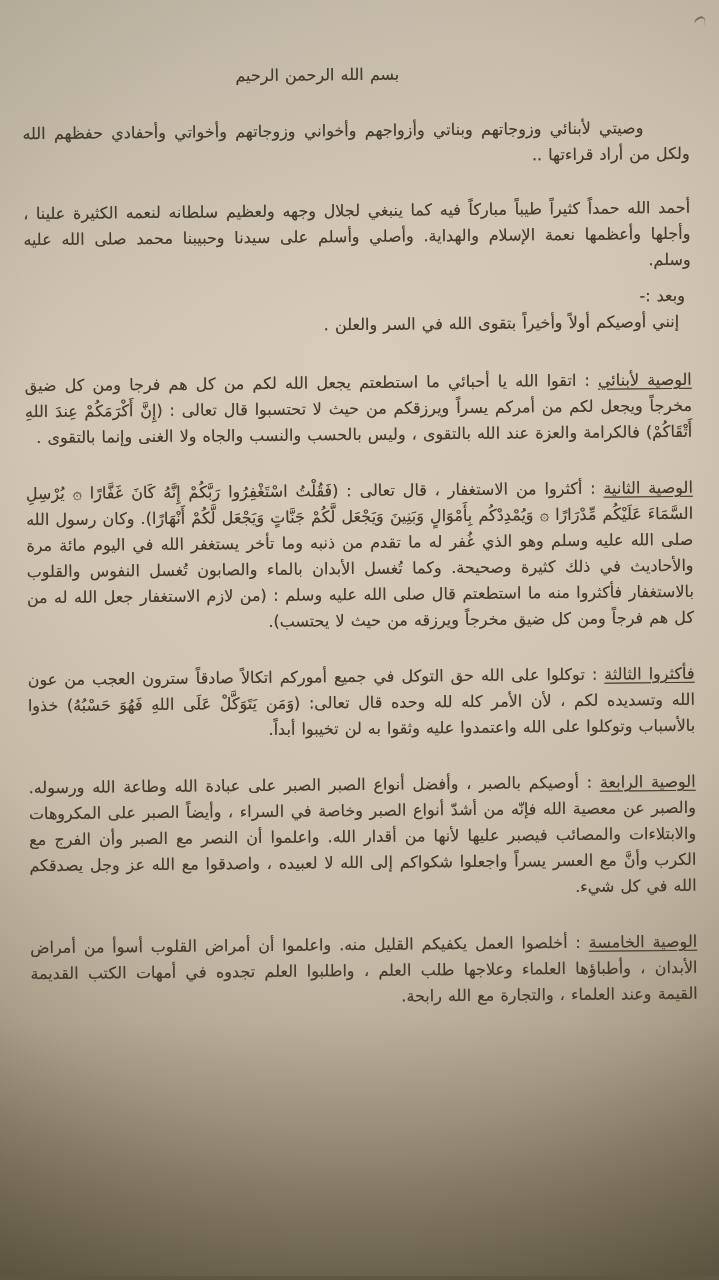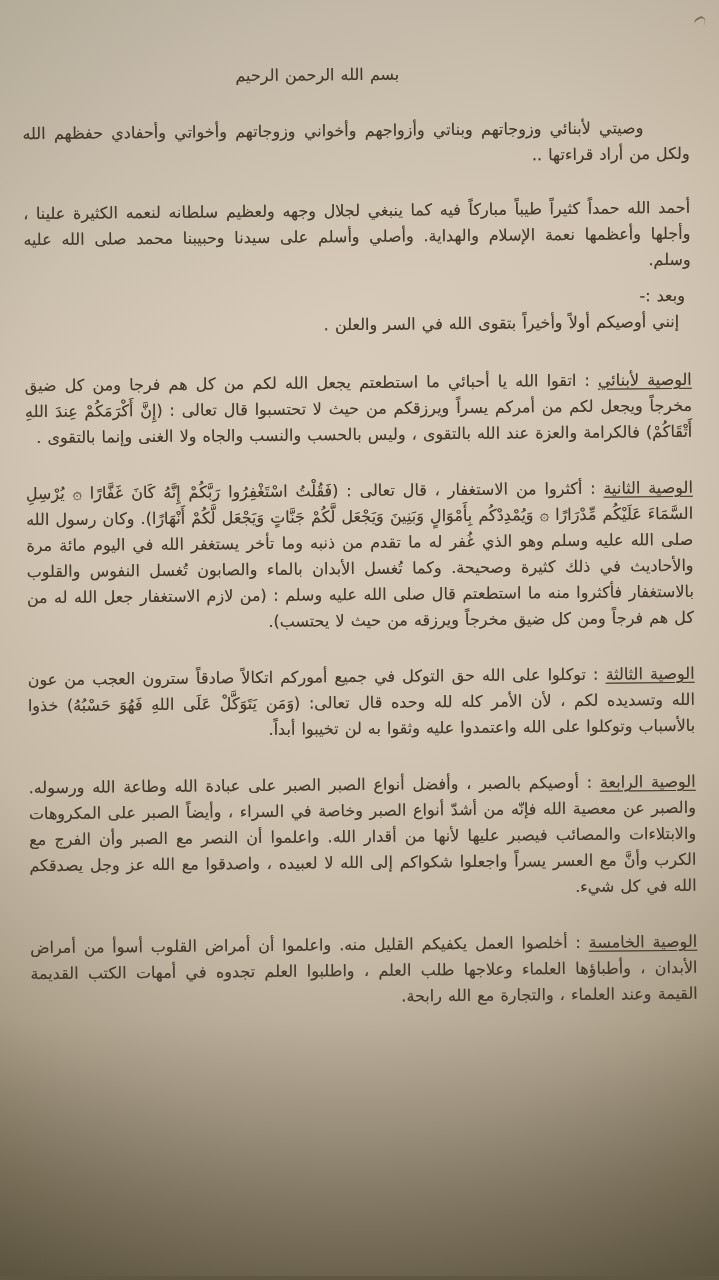--- a/index.html
+++ b/index.html
@@ -99,7 +99,7 @@
 
     <p class="section"><span class="heading">الوصية الثانية</span><span> : </span><span>أكثروا من الاستغفار ، قال تعالى : (فَقُلْتُ اسْتَغْفِرُوا رَبَّكُمْ إِنَّهُ كَانَ غَفَّارًا ۞ يُرْسِلِ السَّمَاءَ عَلَيْكُم مِّدْرَارًا ۞ وَيُمْدِدْكُم بِأَمْوَالٍ وَبَنِينَ وَيَجْعَل لَّكُمْ جَنَّاتٍ وَيَجْعَل لَّكُمْ أَنْهَارًا). وكان رسول الله صلى الله عليه وسلم وهو الذي غُفر له ما تقدم من ذنبه وما تأخر يستغفر الله في اليوم مائة مرة والأحاديث في ذلك كثيرة وصحيحة. وكما تُغسل الأبدان بالماء والصابون تُغسل النفوس والقلوب بالاستغفار فأكثروا منه ما استطعتم قال صلى الله عليه وسلم : (من لازم الاستغفار جعل الله له من كل هم فرجاً ومن كل ضيق مخرجاً ويرزقه من حيث لا يحتسب).</span></p>
 
-    <p class="section"><span class="heading">الوصية الثالثة</span><span> : </span><span>توكلوا على الله حق التوكل في جميع أموركم اتكالاً صادقاً سترون العجب من عون الله وتسديده لكم ، لأن الأمر كله لله وحده قال تعالى: (وَمَن يَتَوَكَّلْ عَلَى اللهِ فَهُوَ حَسْبُهُ) خذوا بالأسباب وتوكلوا على الله واعتمدوا عليه وثقوا به لن تخيبوا أبداً.</span></p>
+    <p class="section"><span class="heading">فأكثروا الثالثة</span><span> : </span><span>توكلوا على الله حق التوكل في جميع أموركم اتكالاً صادقاً سترون العجب من عون الله وتسديده لكم ، لأن الأمر كله لله وحده قال تعالى: (وَمَن يَتَوَكَّلْ عَلَى اللهِ فَهُوَ حَسْبُهُ) خذوا بالأسباب وتوكلوا على الله واعتمدوا عليه وثقوا به لن تخيبوا أبداً.</span></p>
 
     <p class="section"><span class="heading">الوصية الرابعة</span><span> : </span><span>أوصيكم بالصبر ، وأفضل أنواع الصبر الصبر على عبادة الله وطاعة الله ورسوله. والصبر عن معصية الله فإنّه من أشدّ أنواع الصبر وخاصة في السراء ، وأيضاً الصبر على المكروهات والابتلاءات والمصائب فيصبر عليها لأنها من أقدار الله. واعلموا أن النصر مع الصبر وأن الفرج مع الكرب وأنَّ مع العسر يسراً واجعلوا شكواكم إلى الله لا لعبيده ، واصدقوا مع الله عز وجل يصدقكم الله في كل شيء.</span></p>
 

